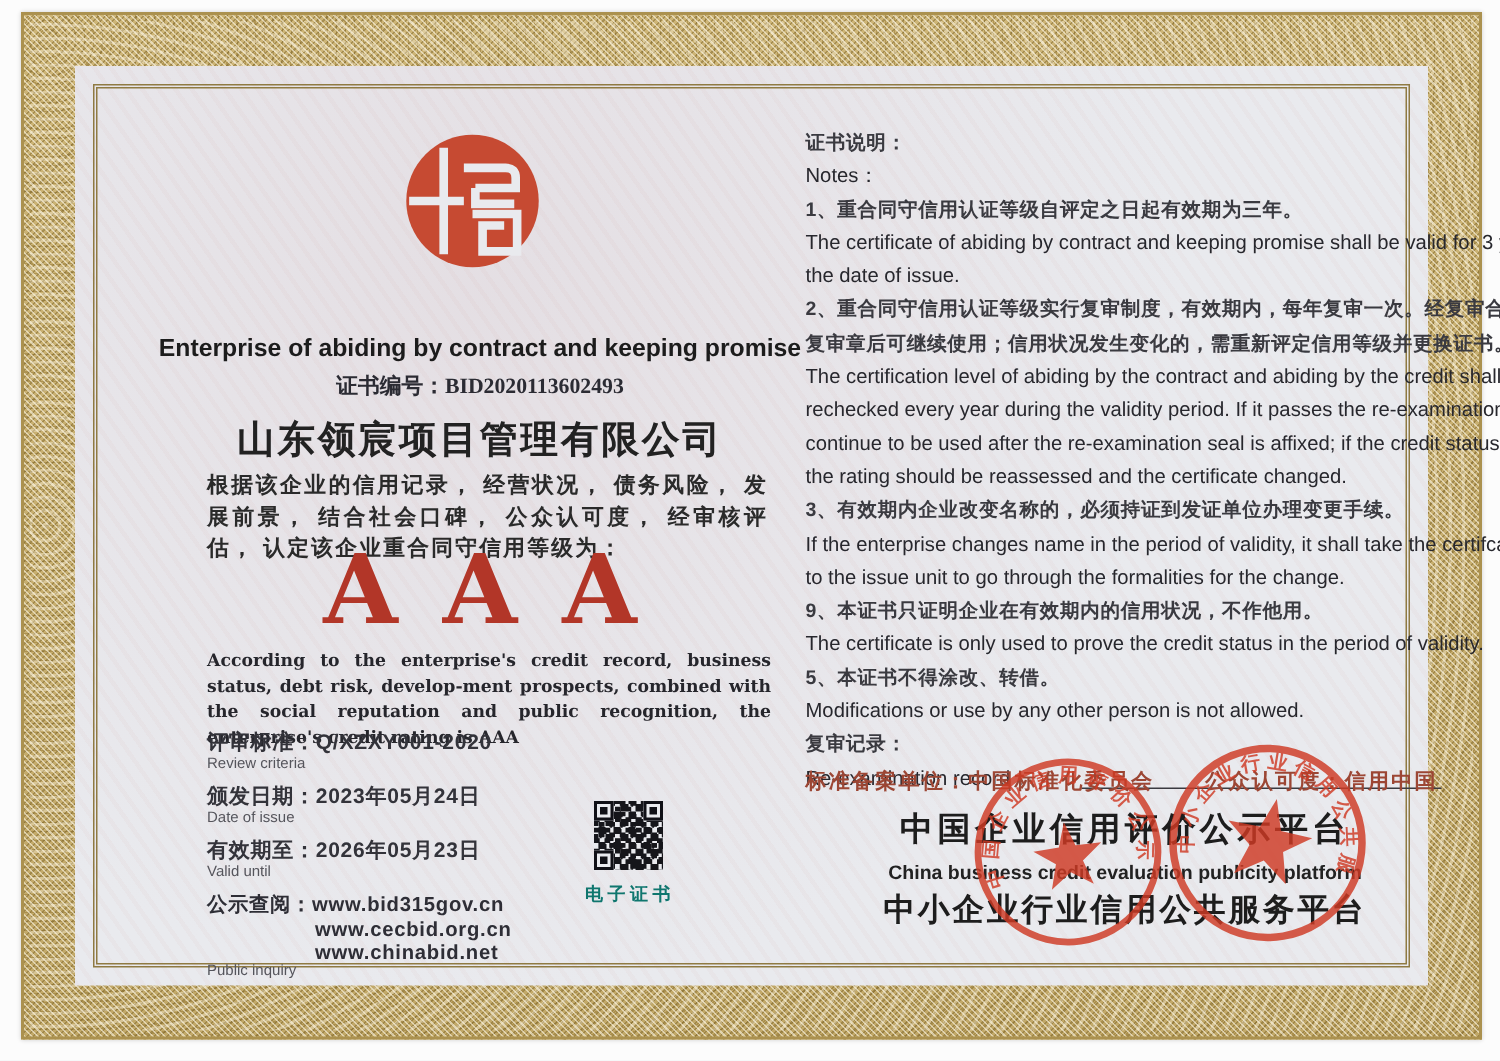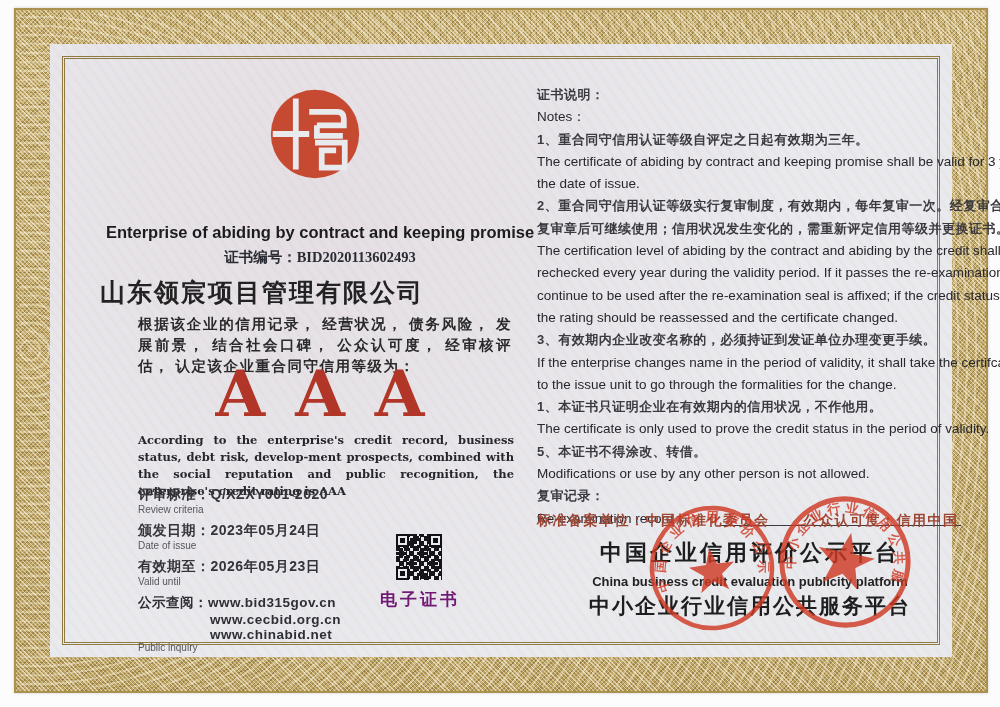--- a/index.html
+++ b/index.html
@@ -34,7 +34,7 @@
       font-size:16.5px; font-weight:bold; color:#1c1c1c; }
   .certno { left:110px; top:248px; width:420px; text-align:center;
       font-family:"Liberation Serif", serif; font-size:14.5px; font-weight:bold; color:#2b2b33; }
-  .company { left:100px; top:276px; width:440px; 
+  .company { left:100px; top:276px; width:440px; text-align:center;
       font-size:25px; font-weight:bold; letter-spacing:2px; color:#222; }
   .statement { left:138px; top:314px; width:374px; text-align:justify;
       font-size:14.5px; font-weight:bold; letter-spacing:1.5px; color:#2a2a2a; line-height:21px; }

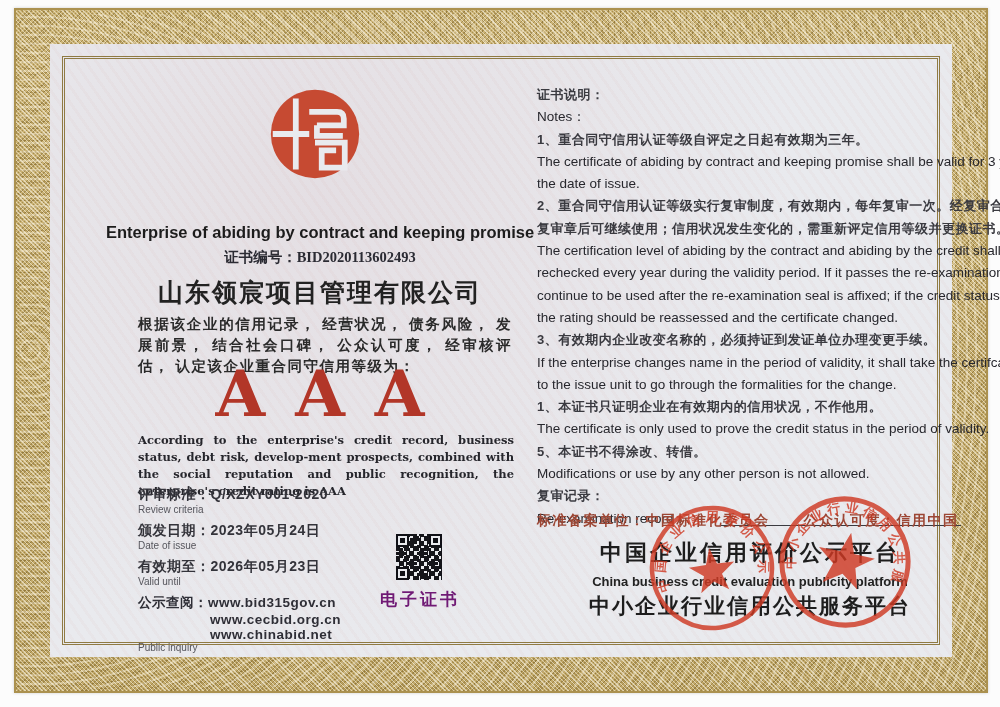--- a/index.html
+++ b/index.html
@@ -153,7 +153,7 @@
     <div class="ln cn">3、有效期内企业改变名称的，必须持证到发证单位办理变更手续。</div>
     <div class="ln en">If the enterprise changes name in the period of validity, it shall take the certifcate</div>
     <div class="ln en">to the issue unit to go through the formalities for the change.</div>
-    <div class="ln cn">1、本证书只证明企业在有效期内的信用状况，不作他用。</div>
+    <div class="ln cn">9、本证书只证明企业在有效期内的信用状况，不作他用。</div>
     <div class="ln en">The certificate is only used to prove the credit status in the period of validity.</div>
     <div class="ln cn">5、本证书不得涂改、转借。</div>
     <div class="ln en">Modifications or use by any other person is not allowed.</div>

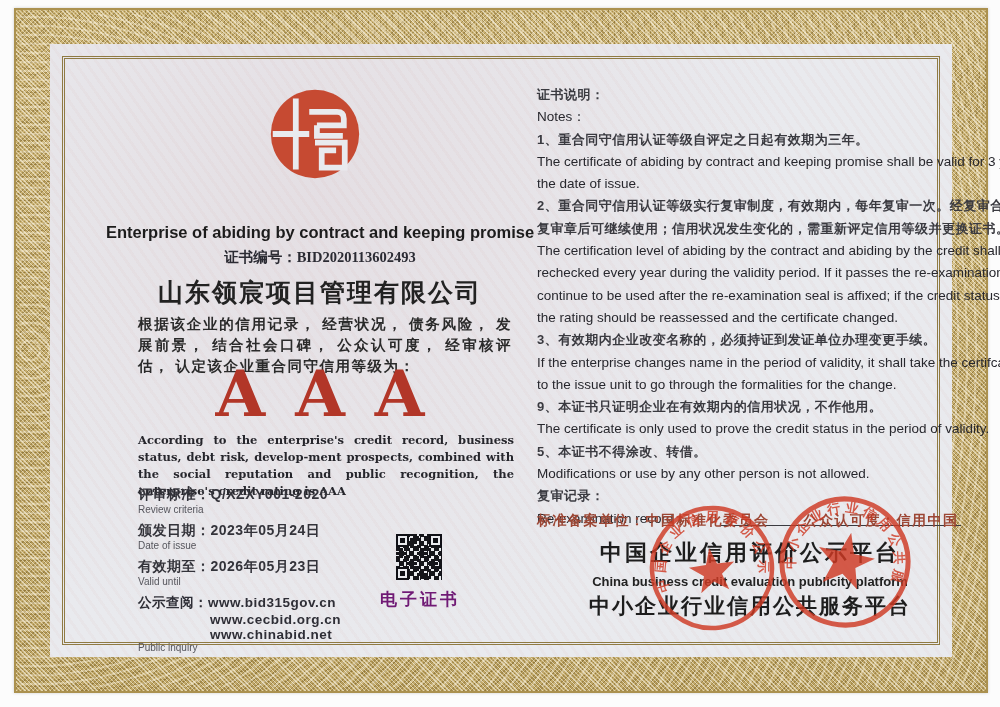--- a/index.html
+++ b/index.html
@@ -59,7 +59,7 @@
   .qf::after { content:""; position:absolute; inset:2px; background:#101016; }
   .qf.tl { top:0; left:0; } .qf.tr { top:0; right:0; } .qf.bl { bottom:0; left:0; }
   .qr-caption { left:368px; top:588px; width:104px; text-align:center;
-      font-size:17px; font-weight:bold; letter-spacing:3px; color:#701a75; }
+      font-size:12px; font-weight:bold; letter-spacing:3px; color:#0f766e; }
 
   
   .notes { left:537px; top:84px; width:424px; }

